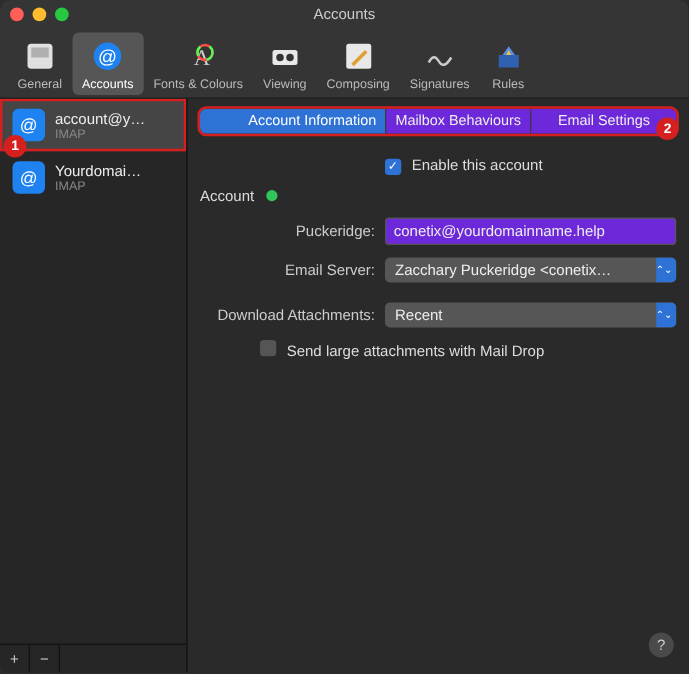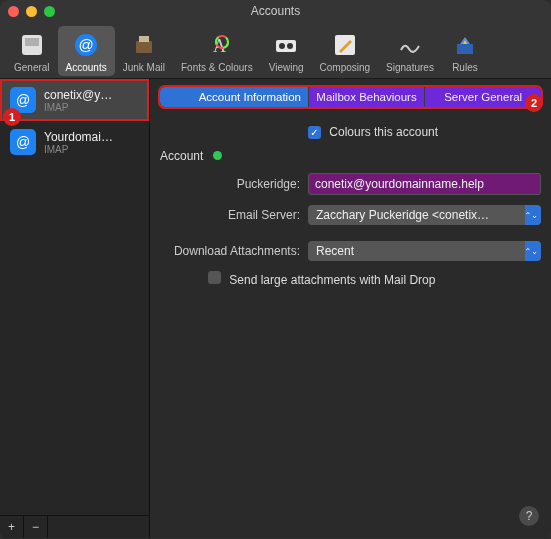--- a/index.html
+++ b/index.html
@@ -157,15 +157,6 @@
   <div class="tab">
     <div class="tab-icon">
       <svg width="26" height="26" viewBox="0 0 26 26">
-          <rect x="5" y="9" width="16" height="12" rx="1" fill="#7a5c3c"></rect>
-          <rect x="8" y="4" width="10" height="6" fill="#c7b899"></rect>
-        </svg>
-    </div>
-    <span>Junk Mail</span>
-  </div>
-  <div class="tab">
-    <div class="tab-icon">
-      <svg width="26" height="26" viewBox="0 0 26 26">
           <text x="9" y="20" font-size="18" fill="#ccc" font-family="serif">A</text>
           <circle cx="18" cy="10" r="6" fill="none" stroke="#ff4d4d" stroke-width="2"></circle>
           <circle cx="18" cy="10" r="6" fill="none" stroke="#4dff4d" stroke-width="2" stroke-dasharray="8 8"></circle>

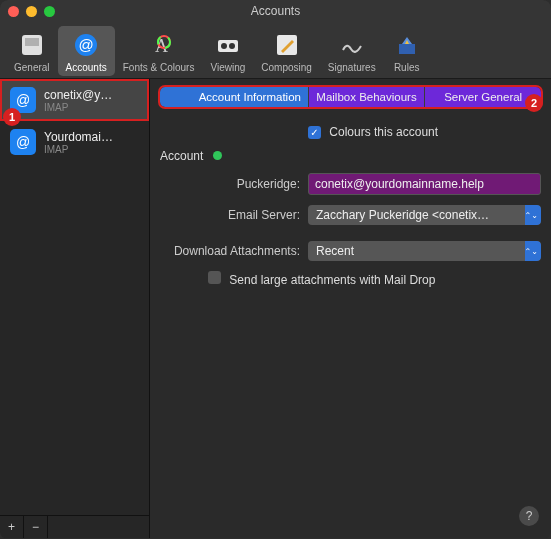--- a/index.html
+++ b/index.html
@@ -209,7 +209,7 @@
       <div class="account-item selected hl1" style="position:relative">
         <div class="account-icon">@</div>
         <div class="account-text">
-          <div class="account-name">conetix@y…</div>
+          <div class="account-name">account@y…</div>
           <div class="account-proto">IMAP</div>
         </div>
       </div>

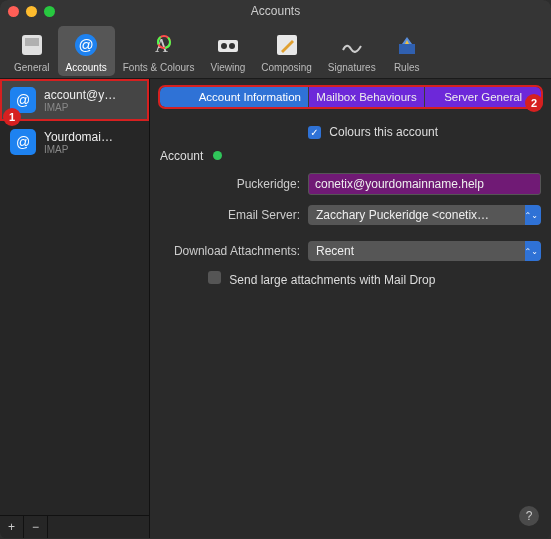--- a/index.html
+++ b/index.html
@@ -231,7 +231,7 @@
     <div class="tabs-row">
       <div class="ctab selected">Account Information</div>
       <div class="ctab">Mailbox Behaviours</div>
-      <div class="ctab">Server General</div>
+      <div class="ctab">Email Settings</div>
     </div>
 
     <div class="form">

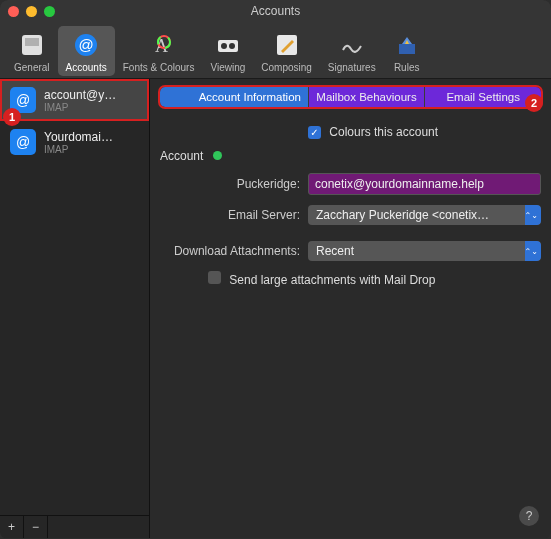--- a/index.html
+++ b/index.html
@@ -239,7 +239,7 @@
         <div class="label"></div>
         <div class="field">
           <span class="checkbox">✓</span>
-          <span>Colours this account</span>
+          <span>Enable this account</span>
         </div>
       </div>
       <div class="row">

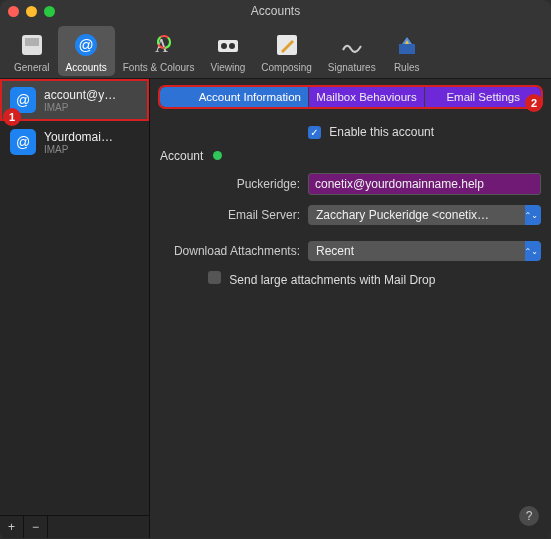--- a/index.html
+++ b/index.html
@@ -94,7 +94,7 @@
   .checkbox.empty { background: #555; }
   .status-dot { width: 9px; height: 9px; border-radius: 50%; background: #30c65a; display: inline-block; margin-left: 6px; }
   input.textfield {
-    width: 100%; background: #701a75; border: 1px solid #555;
+    width: 100%; background: #6d28d9; border: 1px solid #555;
     color: #eee; padding: 3px 6px; font-size: 12px; border-radius: 3px;
     outline: none;
   }

